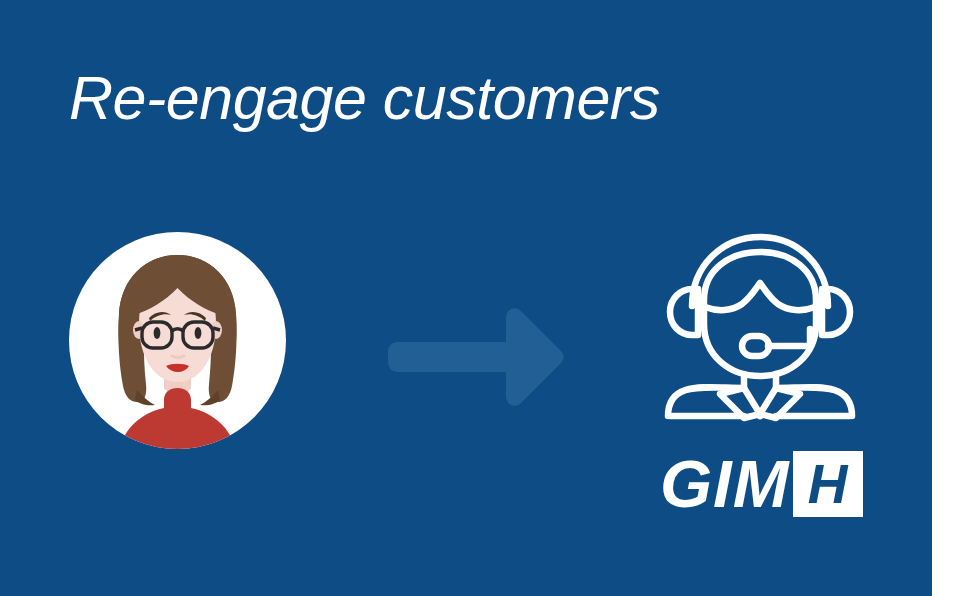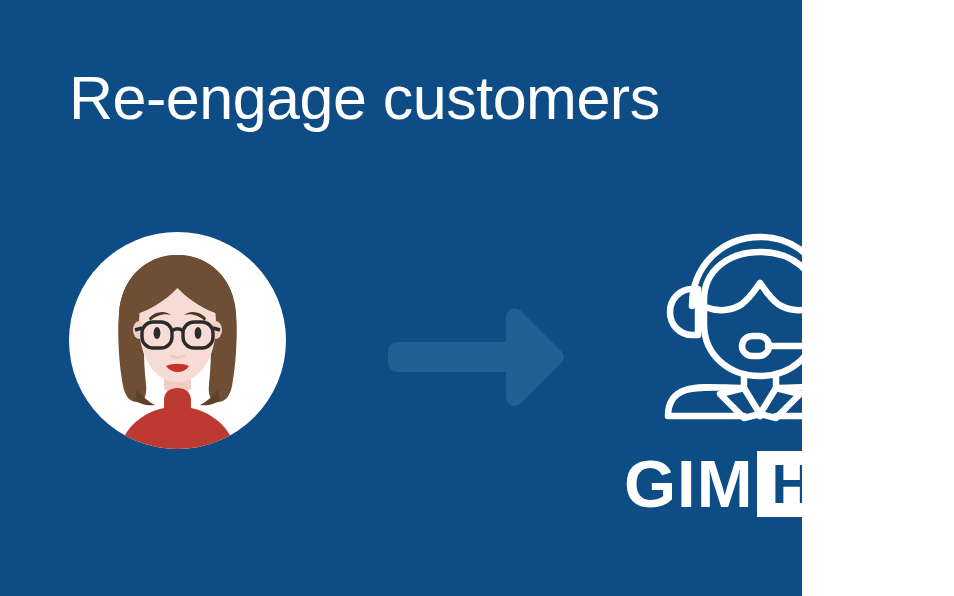--- a/index.html
+++ b/index.html
@@ -14,10 +14,11 @@
   }
   #slide {
     position: relative;
-    width: 802px;
+    width: 932px;
     height: 596px;
     background: #0d4c85;
     overflow: hidden;
+    font-style: italic;
   }
 
   

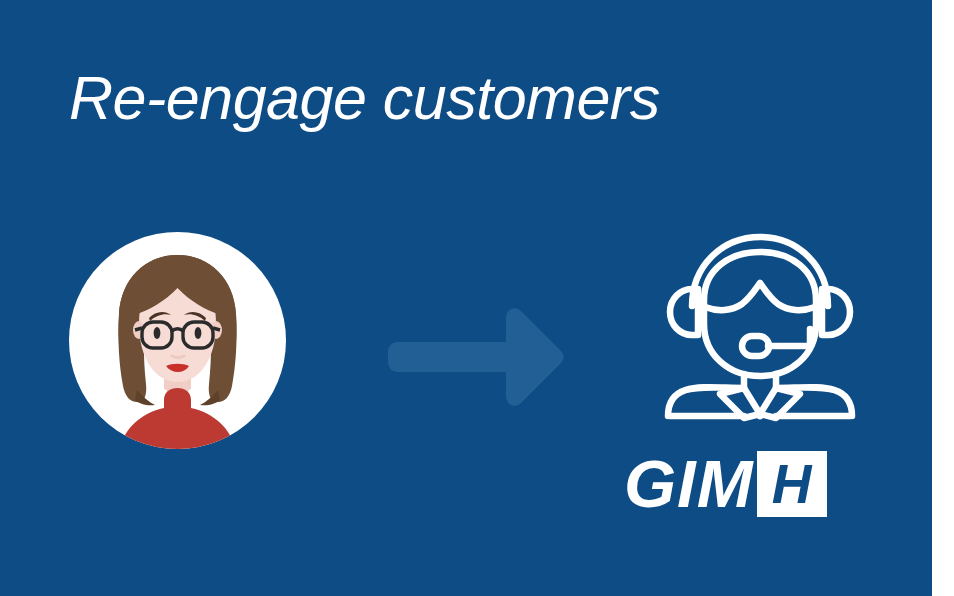--- a/index.html
+++ b/index.html
@@ -66,7 +66,7 @@
   
   #logo {
     position: absolute;
-    left: 624px;
+    left: 660px;
     top: 451px;
     height: 66px;
     display: flex;

